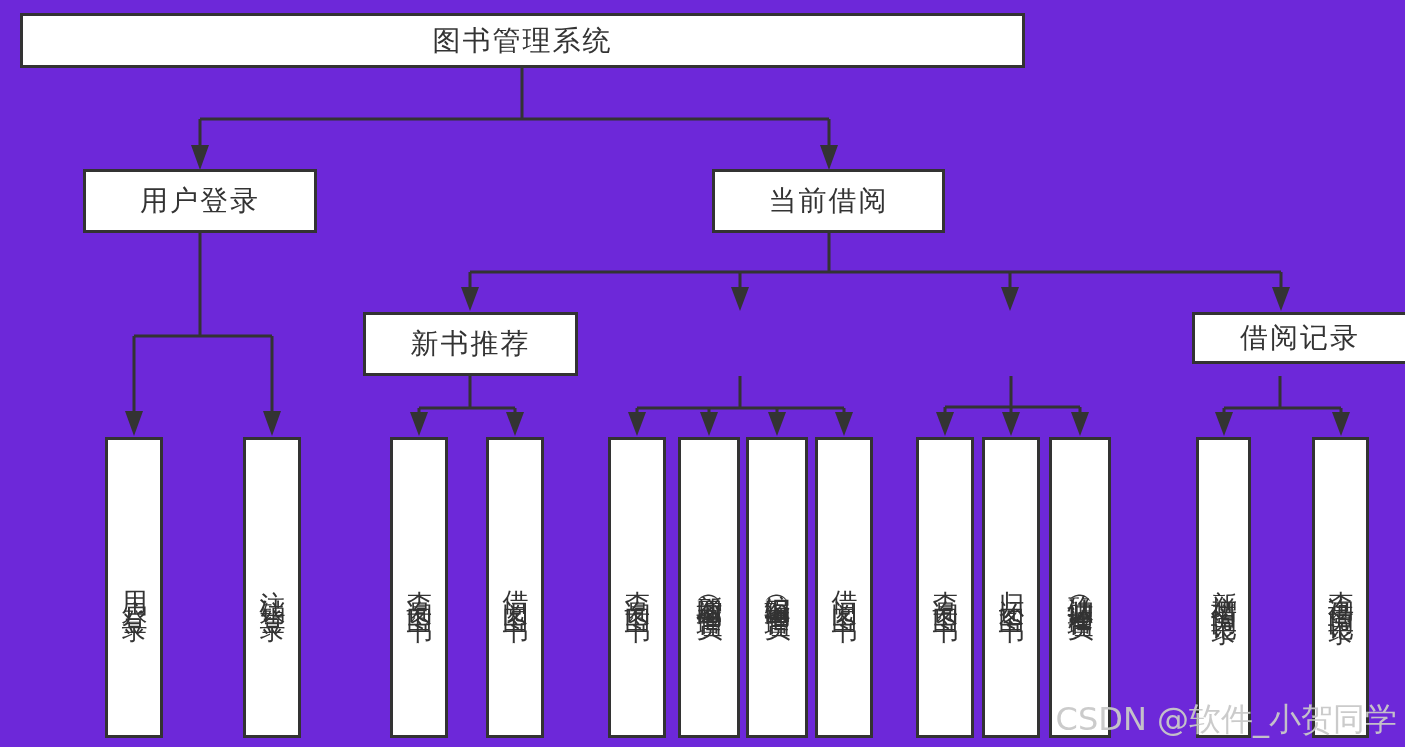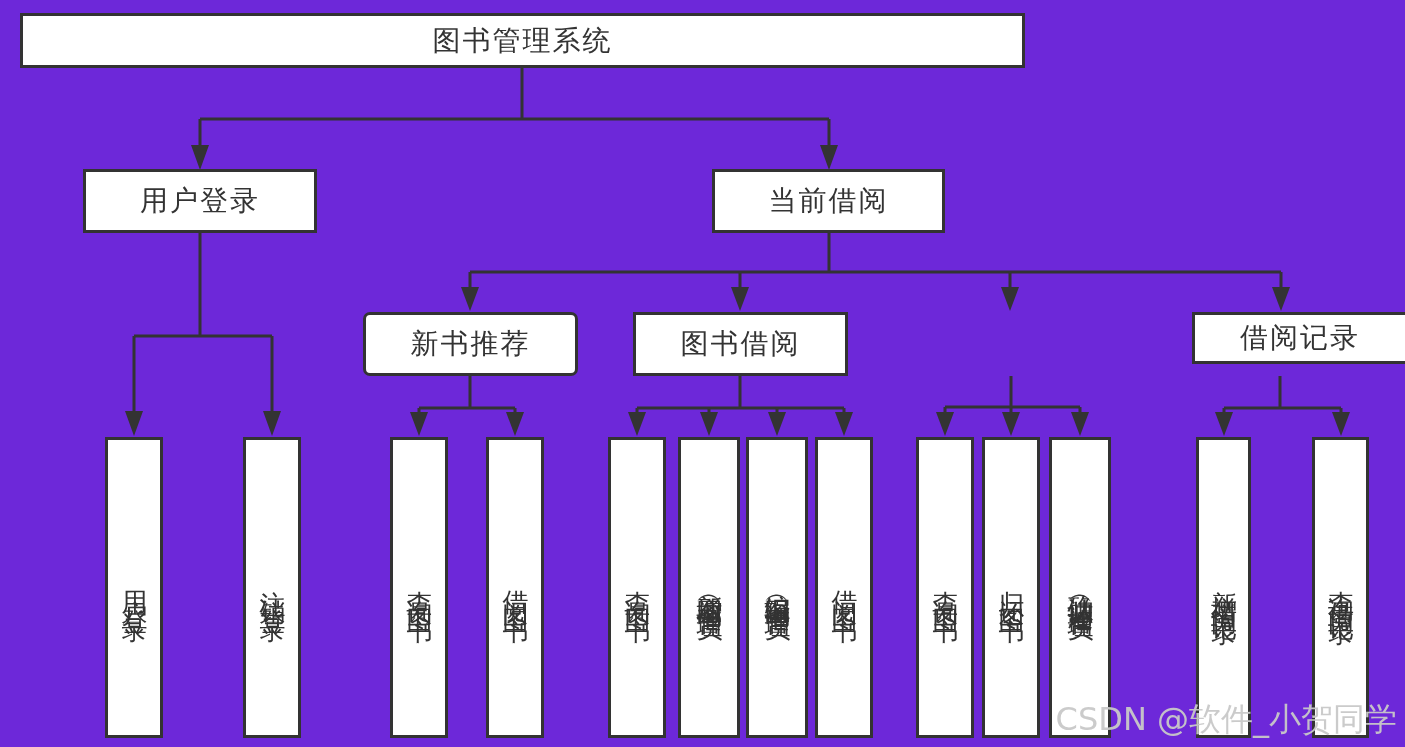--- a/index.html
+++ b/index.html
@@ -32,7 +32,7 @@
   .root  { left: 20px;  top: 13px;  width: 1005px; height: 55px; }
   .n-user{ left: 83px;  top: 169px; width: 234px;  height: 64px; }
   .n-mgmt{ left: 712px; top: 169px; width: 233px;  height: 64px; }
-  .n-rec { left: 363px; top: 312px; width: 215px;  height: 64px; border-radius: 7px; }
+  .n-rec { left: 363px; top: 312px; width: 215px;  height: 64px; }
   .n-bor { left: 633px; top: 312px; width: 215px;  height: 64px; }
   .n-cur { left: 903px; top: 312px; width: 215px;  height: 64px; }
   .n-log { left: 1172px;top: 312px; width: 216px;  height: 52px; margin-left: 20px; }

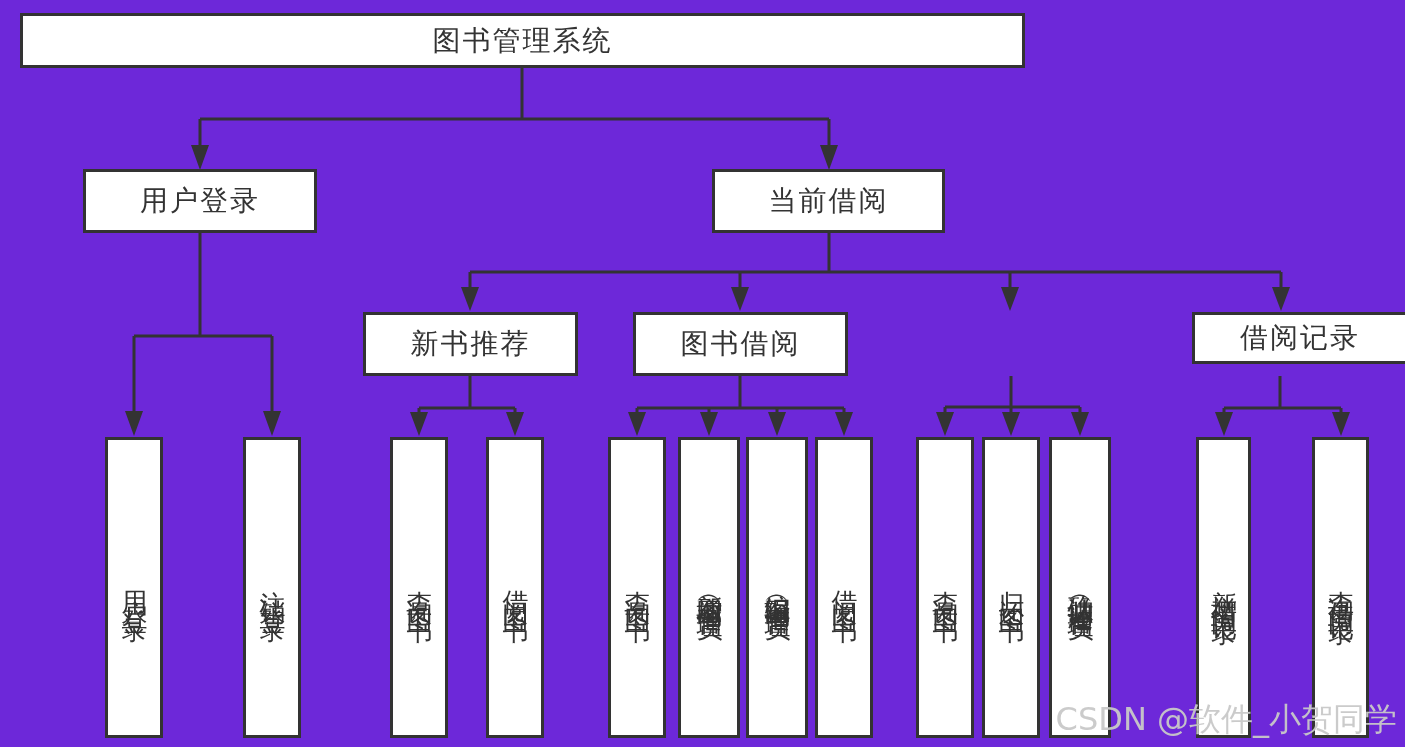--- a/index.html
+++ b/index.html
@@ -111,9 +111,6 @@
   <div class="box n-rec">
     <span class="hlabel">新书推荐</span>
   </div>
-  <div class="box n-bor">
-    <span class="hlabel">图书借阅</span>
-  </div>
   <div class="box n-log">
     <span class="hlabel">借阅记录</span>
   </div>

